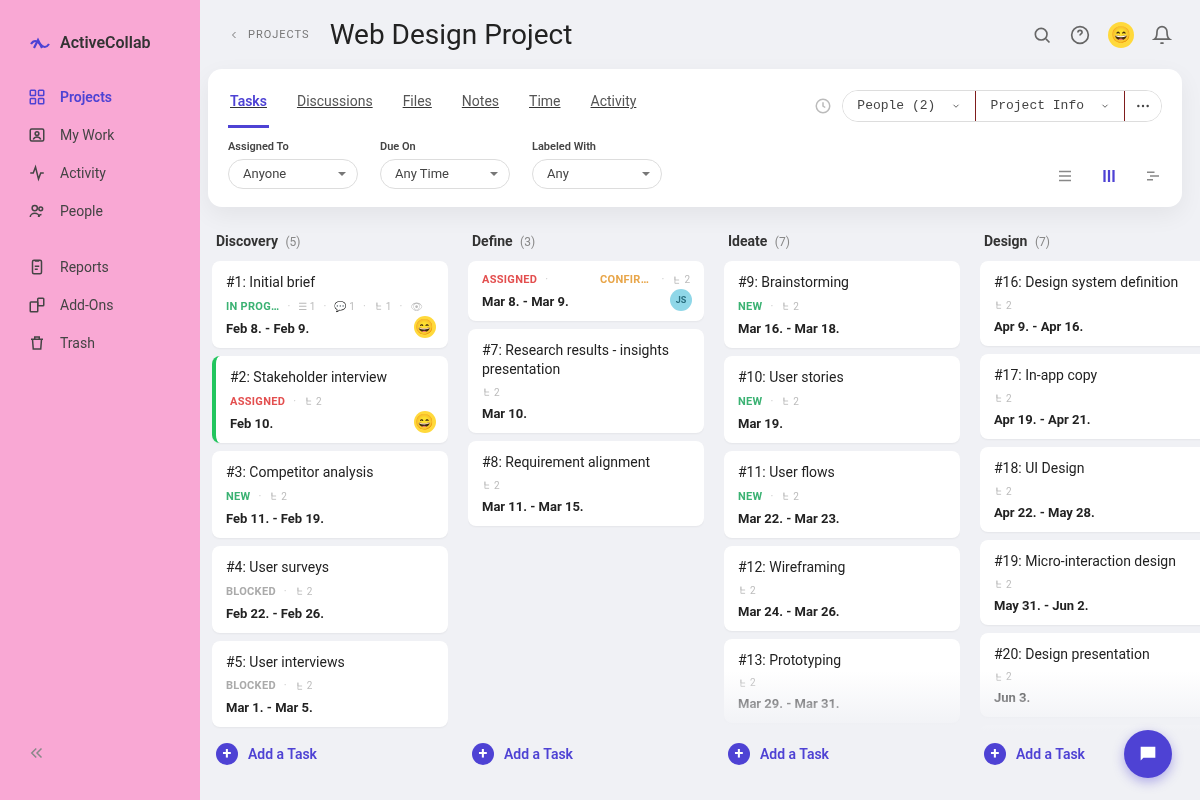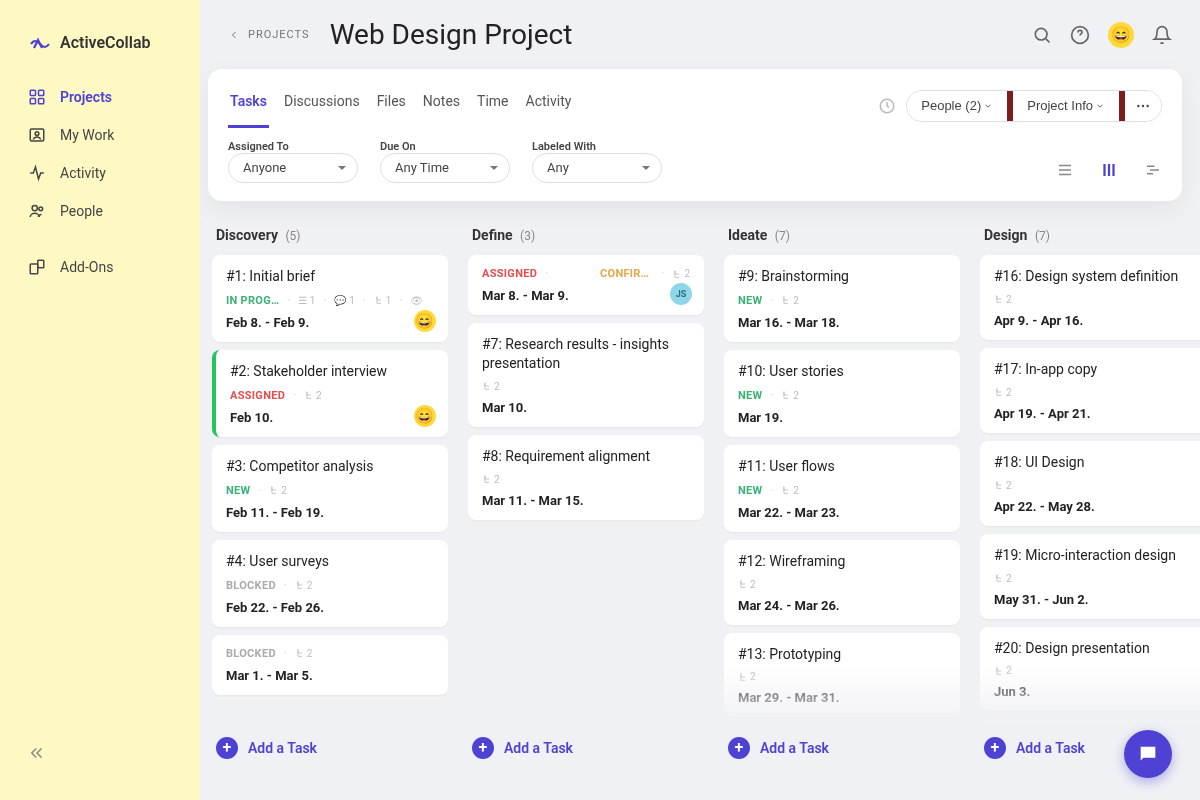--- a/index.html
+++ b/index.html
@@ -7,7 +7,7 @@
 .app { display: flex; height: 100%; }
 
 
-.sidebar { width: 200px; background: #fef9c3; padding: 20px 0; display: flex; flex-direction: column; }
+.sidebar { width: 200px; background: #f9a8d4; padding: 20px 0; display: flex; flex-direction: column; }
 .logo { display: flex; align-items: center; gap: 8px; padding: 10px 28px 24px; font-weight: 600; font-size: 16px; color: #333; }
 .logo svg { width: 24px; height: 24px; }
 .nav { flex: 1; }

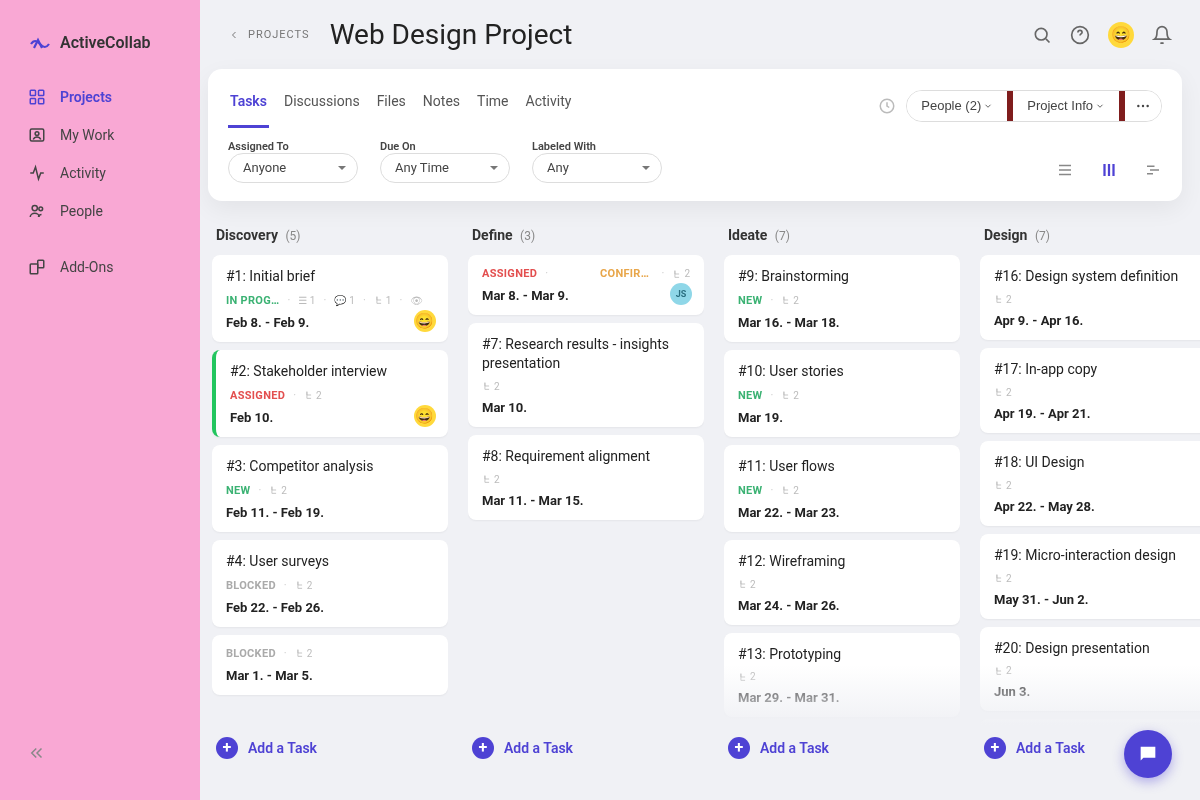--- a/index.html
+++ b/index.html
@@ -32,7 +32,7 @@
 
 .card-header { background: #fff; margin: 8px 18px 0 8px; border-radius: 14px; box-shadow: 0 8px 24px rgba(0,0,0,0.06); padding: 0 20px; }
 .tabs-row { display: flex; align-items: center; padding-top: 14px; }
-.tabs { display: flex; gap: 13px; }
+.tabs { display: flex; gap: 26px; text-decoration: underline; }
 .tab { font-size: 14px; color: #555; padding: 10px 2px 16px; cursor: pointer; border-bottom: 3px solid transparent; }
 .tab.active { color: #4e42d4; font-weight: 600; border-bottom-color: #4e42d4; }
 .tabs-spacer { flex: 1; }

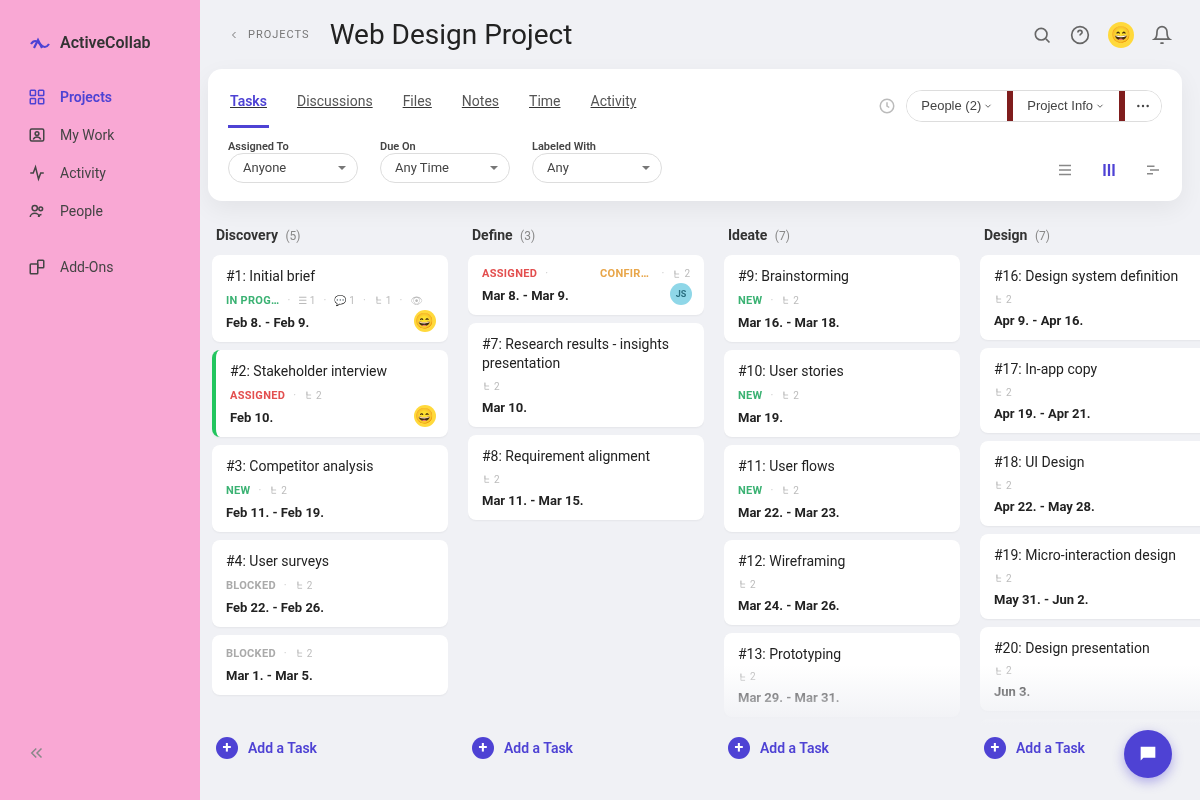--- a/index.html
+++ b/index.html
@@ -38,7 +38,7 @@
 .tabs-spacer { flex: 1; }
 .tab-controls { display: flex; align-items: center; gap: 10px; }
 .segmented { display: flex; border: 1px solid #ddd; border-radius: 18px; overflow: hidden; height: 32px; }
-.seg-btn { padding: 0 14px; font-size: 13px; display: flex; align-items: center; gap: 2px; color: #444; cursor: pointer; border: none; background: #fff; }
+.seg-btn { padding: 0 14px; font-size: 13px; display: flex; align-items: center; gap: 16px; color: #444; cursor: pointer; border: none; background: #fff; font-family: Liberation Mono, monospace; }
 .seg-btn + .seg-btn { border-left: 6px solid #7f1d1d; justify-content: center; }
 
 .filters-row { display: flex; align-items: flex-end; padding: 12px 0 18px; gap: 22px; }

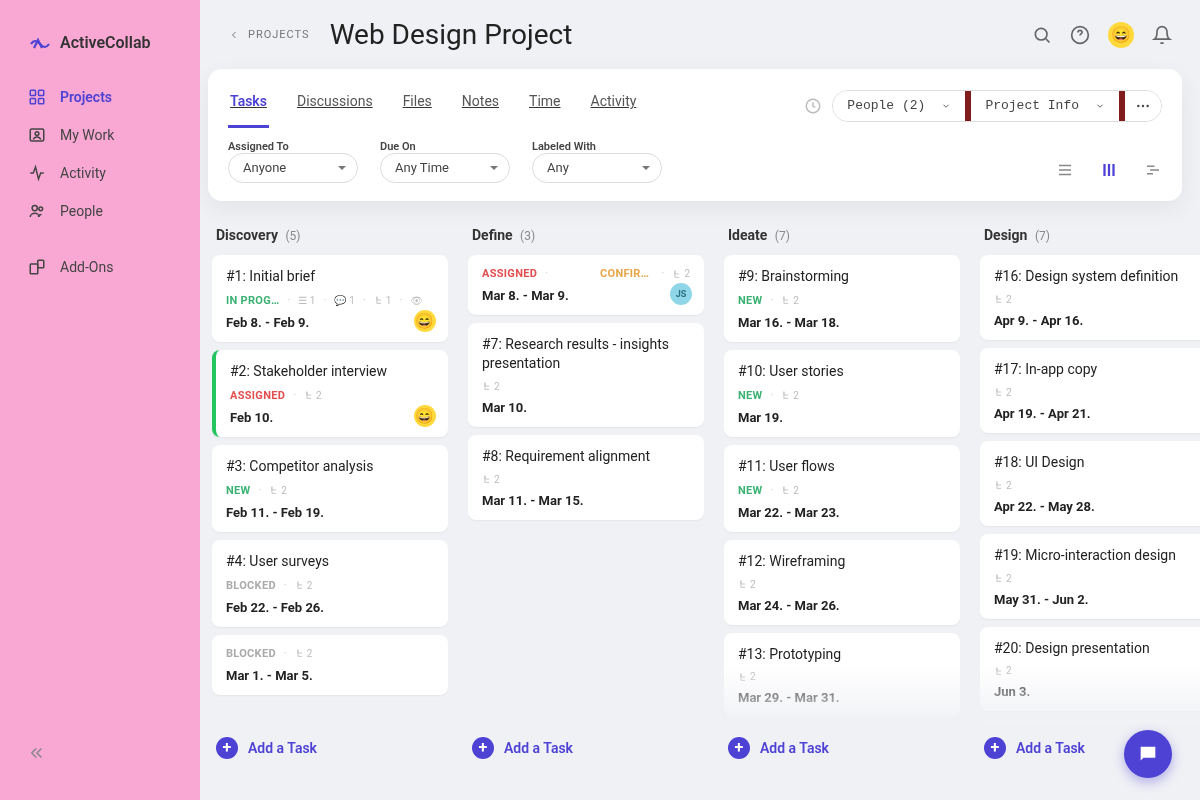--- a/index.html
+++ b/index.html
@@ -39,7 +39,7 @@
 .tab-controls { display: flex; align-items: center; gap: 10px; }
 .segmented { display: flex; border: 1px solid #ddd; border-radius: 18px; overflow: hidden; height: 32px; }
 .seg-btn { padding: 0 14px; font-size: 13px; display: flex; align-items: center; gap: 16px; color: #444; cursor: pointer; border: none; background: #fff; font-family: Liberation Mono, monospace; }
-.seg-btn + .seg-btn { border-left: 6px solid #7f1d1d; justify-content: center; }
+.seg-btn + .seg-btn { border-left: 1px solid #7f1d1d; justify-content: center; }
 
 .filters-row { display: flex; align-items: flex-end; padding: 12px 0 18px; gap: 22px; }
 .filter label { display: block; font-size: 11px; font-weight: 600; color: #444; margin-bottom: 0; }

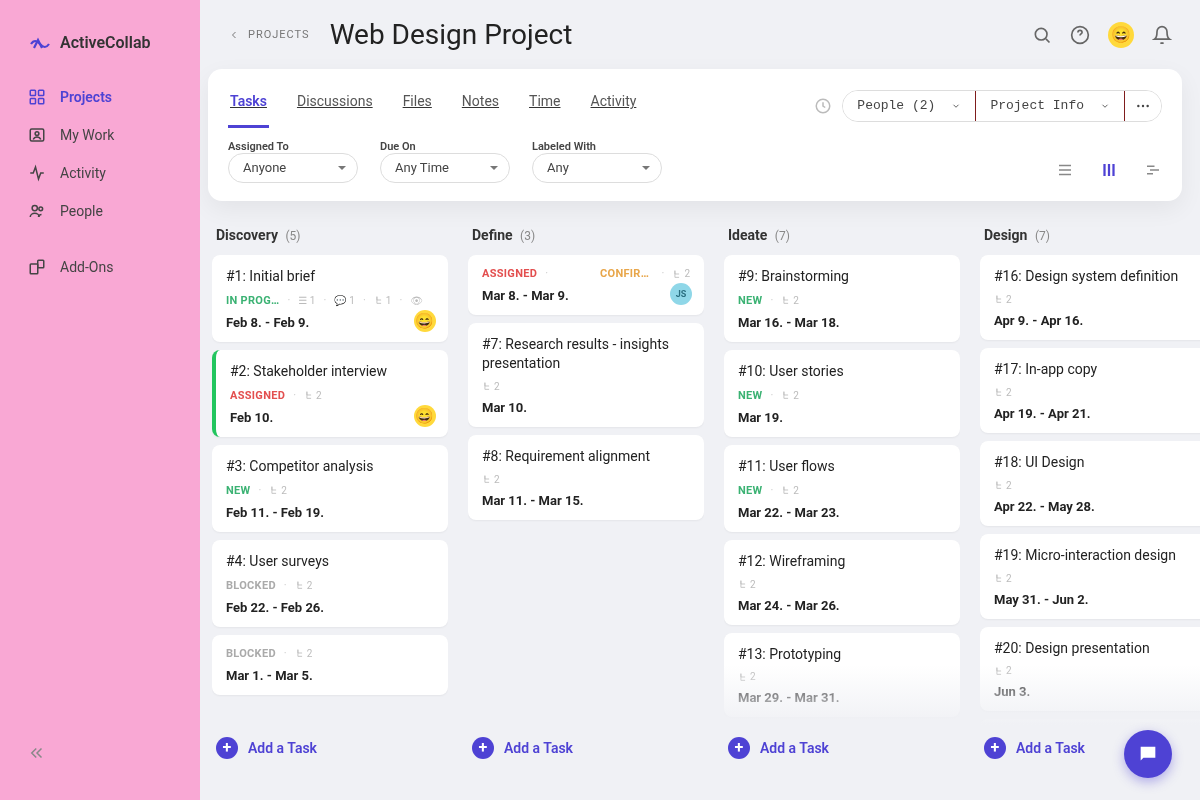--- a/index.html
+++ b/index.html
@@ -42,7 +42,7 @@
 .seg-btn + .seg-btn { border-left: 1px solid #7f1d1d; justify-content: center; }
 
 .filters-row { display: flex; align-items: flex-end; padding: 12px 0 18px; gap: 22px; }
-.filter label { display: block; font-size: 11px; font-weight: 600; color: #444; margin-bottom: 0; }
+.filter label { display: block; font-size: 11px; font-weight: 600; color: #444; margin-bottom: 6px; }
 .filter select, .fake-select { border: 1px solid #ddd; border-radius: 18px; padding: 6px 28px 6px 14px; font-size: 13px; color: #444; background: #fff; height: 30px; appearance: none; position: relative; min-width: 130px; }
 .select-wrap { position: relative; }
 .select-wrap::after { content: ""; position: absolute; right: 12px; top: 13px; border: 4px solid transparent; border-top-color: #777; }

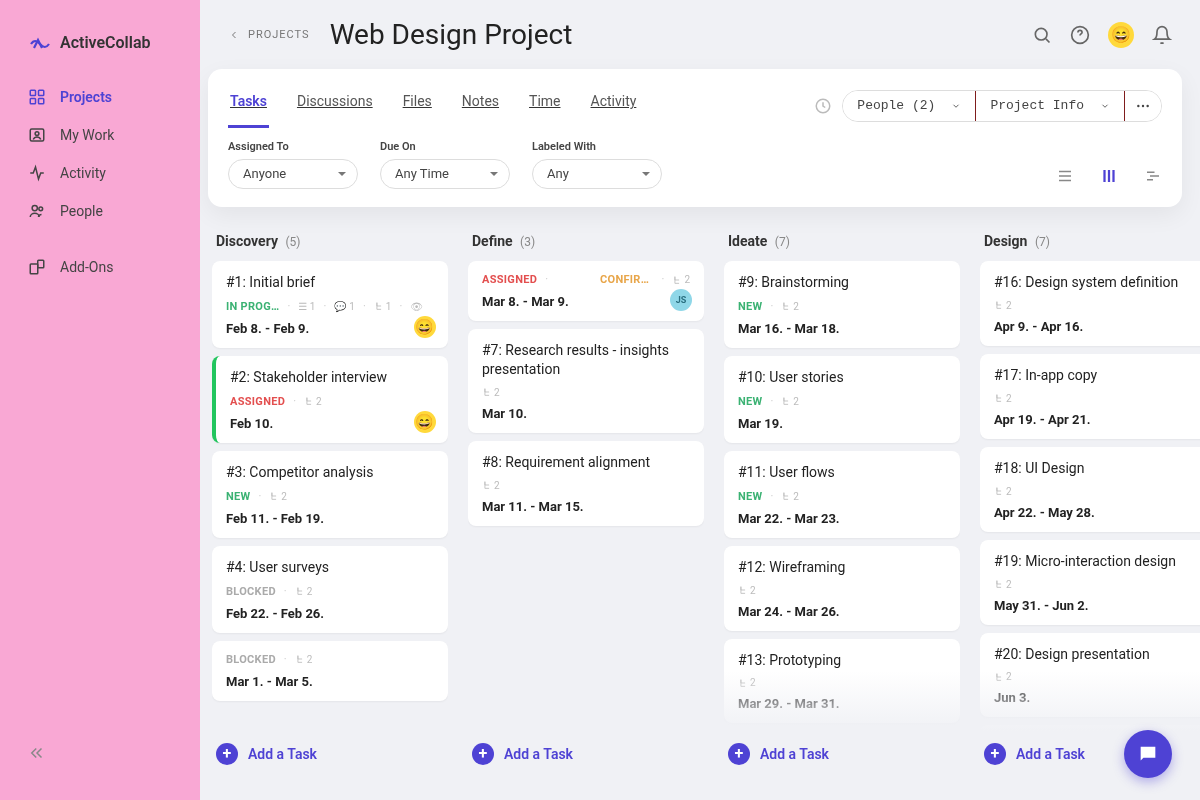--- a/index.html
+++ b/index.html
@@ -138,6 +138,15 @@
         </div>
       <div class="nav-gap"></div>
       <div id="nav-secondary">
+          <div class="nav-item">
+            <span class="icon">
+              <svg width="18" height="18" viewBox="0 0 24 24" fill="none" stroke="currentColor" stroke-width="2">
+                <rect x="6" y="3" width="12" height="18" rx="2"></rect>
+                <path d="M9 4h6M9 11h6M9 15h4"></path>
+              </svg>
+            </span>
+            <span>Reports</span>
+          </div>
           <div class="nav-item">
             <span class="icon">
               <svg width="18" height="18" viewBox="0 0 24 24" fill="none" stroke="currentColor" stroke-width="2">

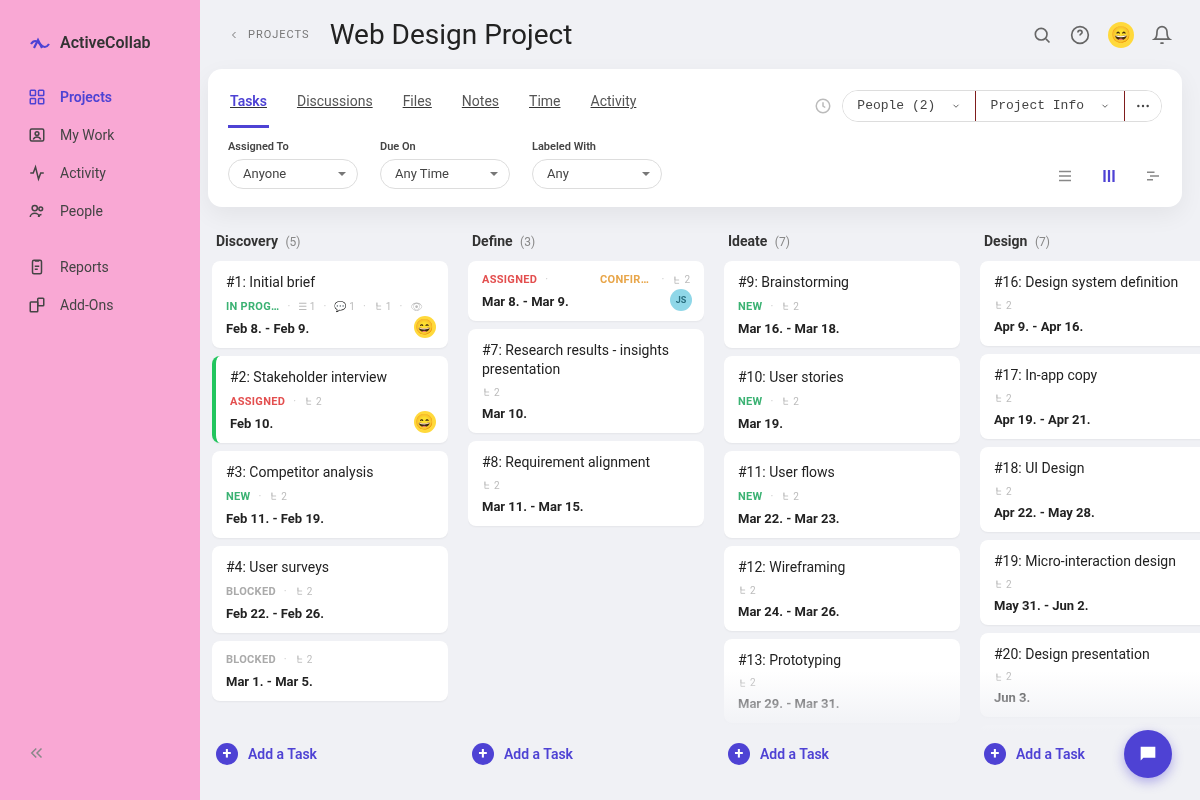--- a/index.html
+++ b/index.html
@@ -155,6 +155,14 @@
               </svg>
             </span>
             <span>Add-Ons</span>
+          </div>
+          <div class="nav-item">
+            <span class="icon">
+              <svg width="18" height="18" viewBox="0 0 24 24" fill="none" stroke="currentColor" stroke-width="2">
+                <path d="M4 7h16M9 7V4h6v3M6 7l1 13h10l1-13"></path>
+              </svg>
+            </span>
+            <span>Trash</span>
           </div>
         </div>
     </nav>

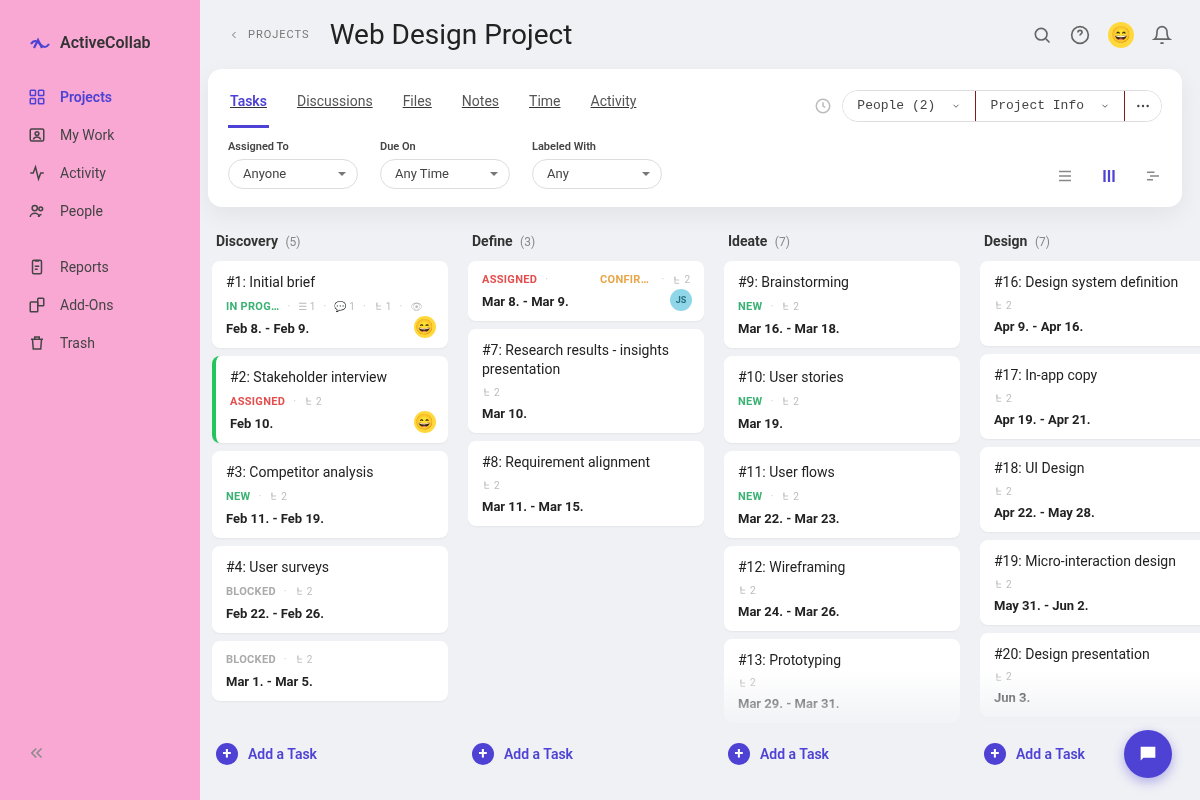--- a/index.html
+++ b/index.html
@@ -345,6 +345,7 @@
 
     </div>
             <div class="card">
+      <div class="card-title">#5: User interviews</div>
       <div class="card-meta">
                 <span class="status blocked">BLOCKED</span>
                 <span style="color:#ccc">·</span>

